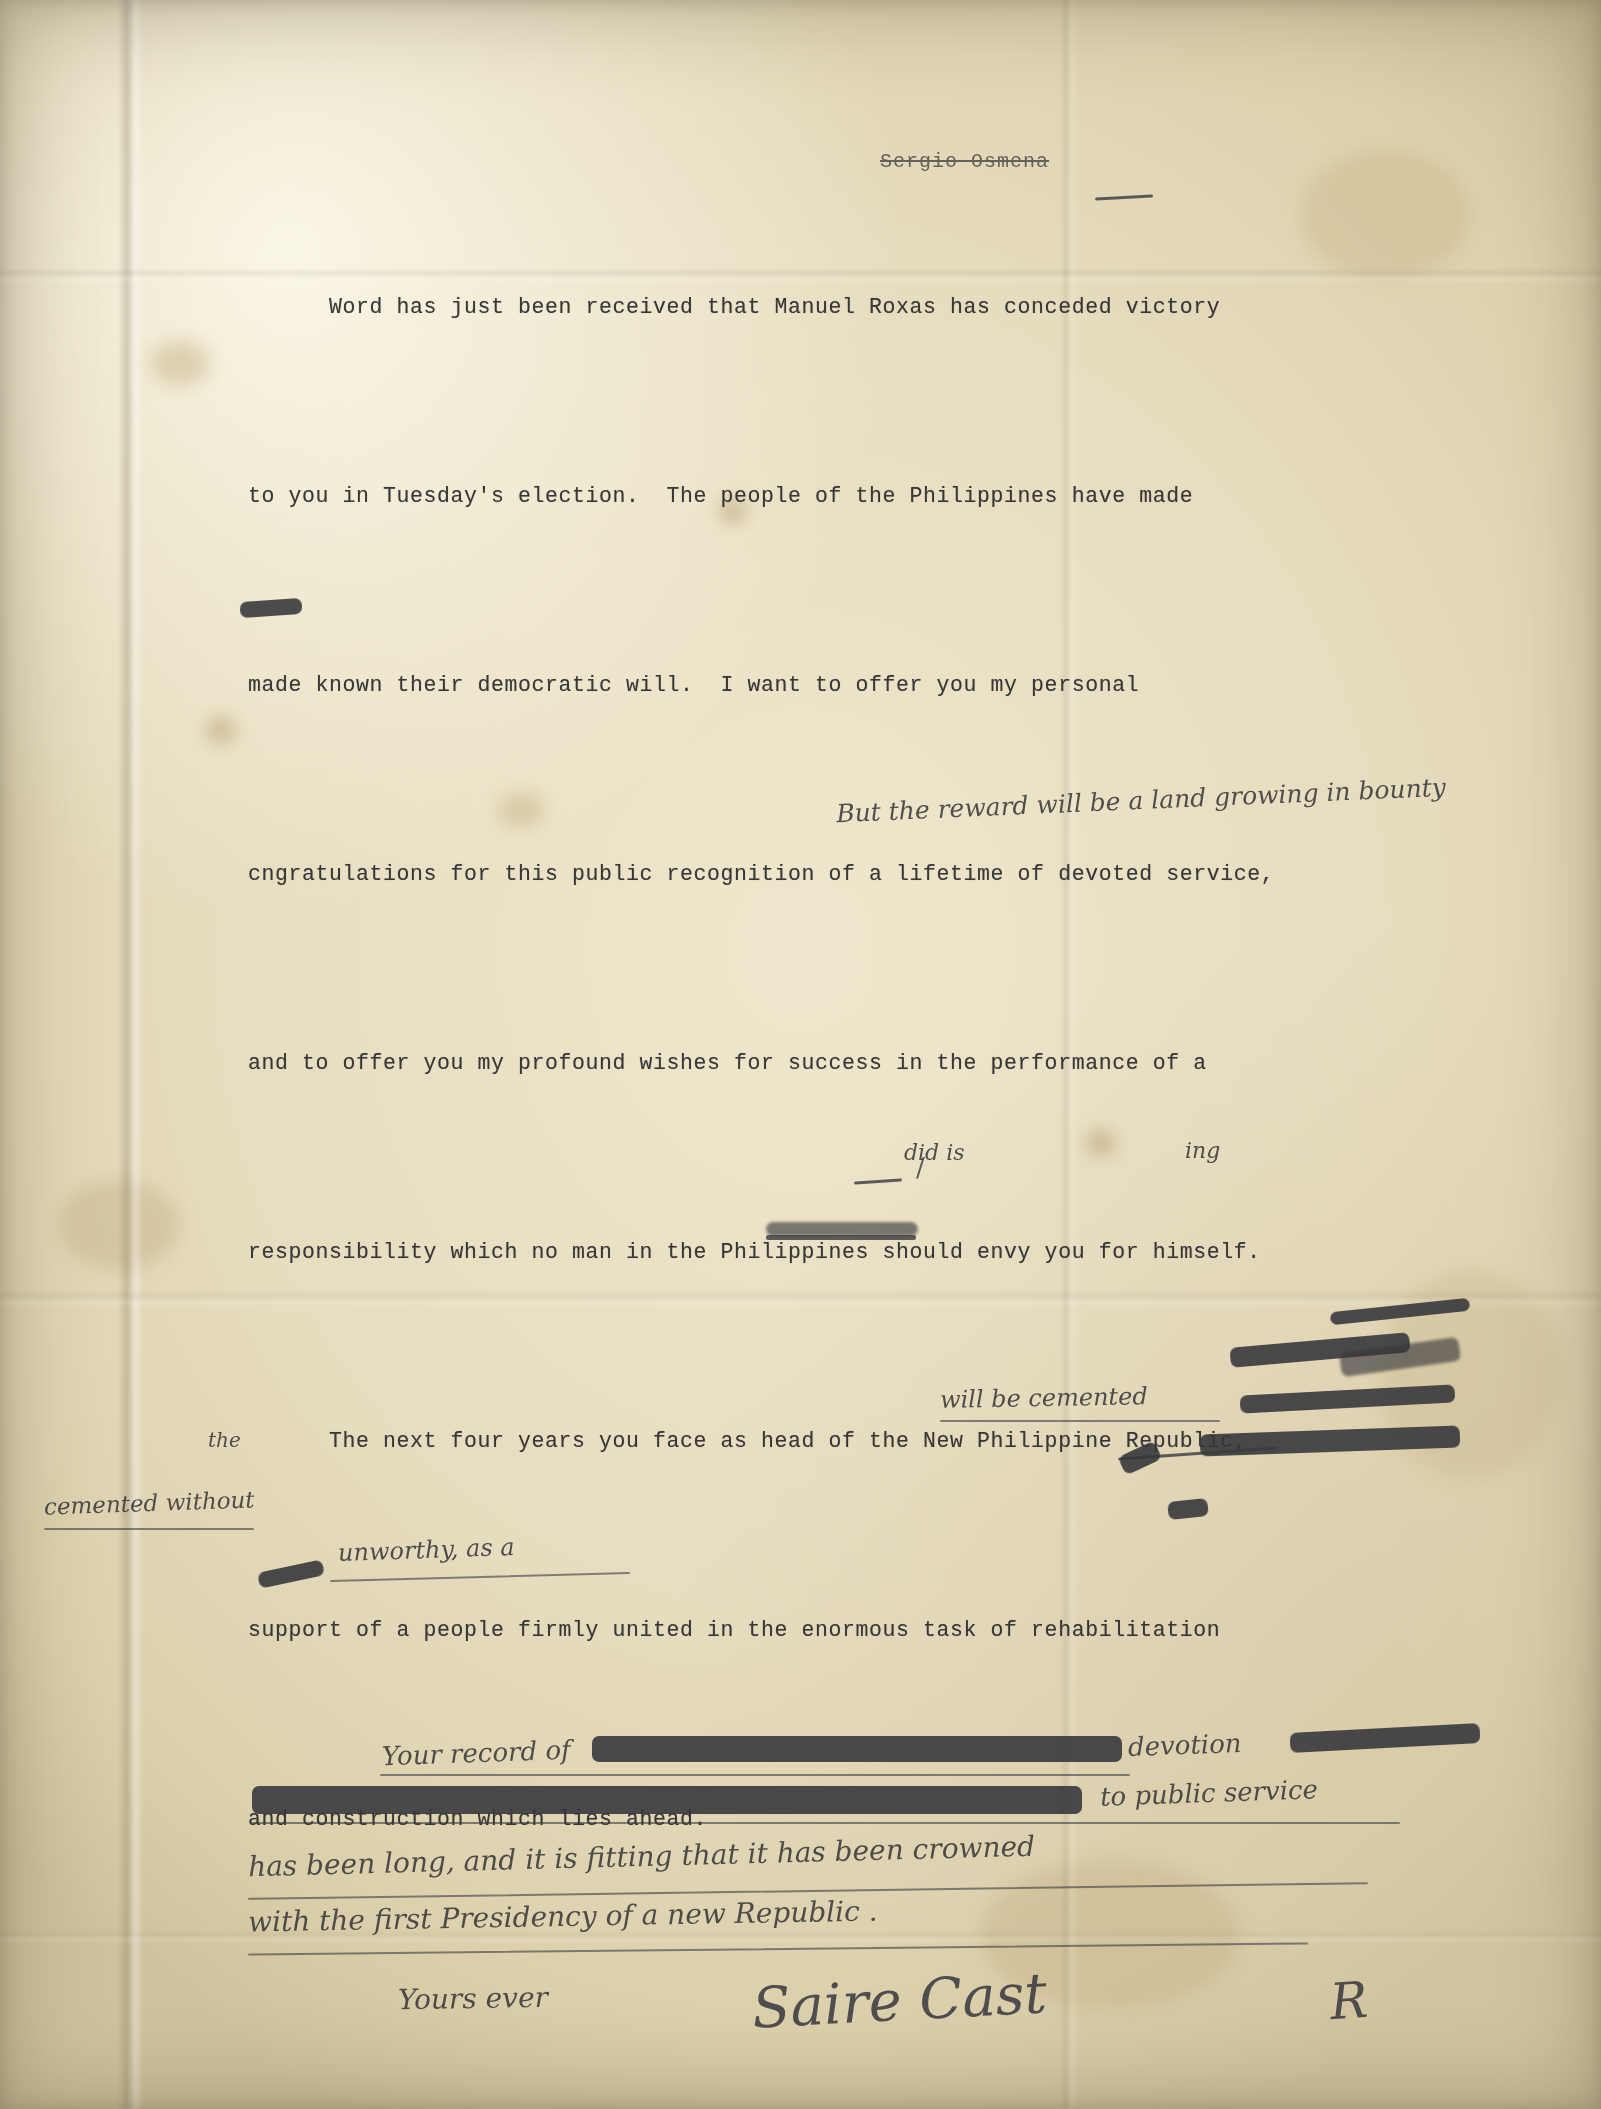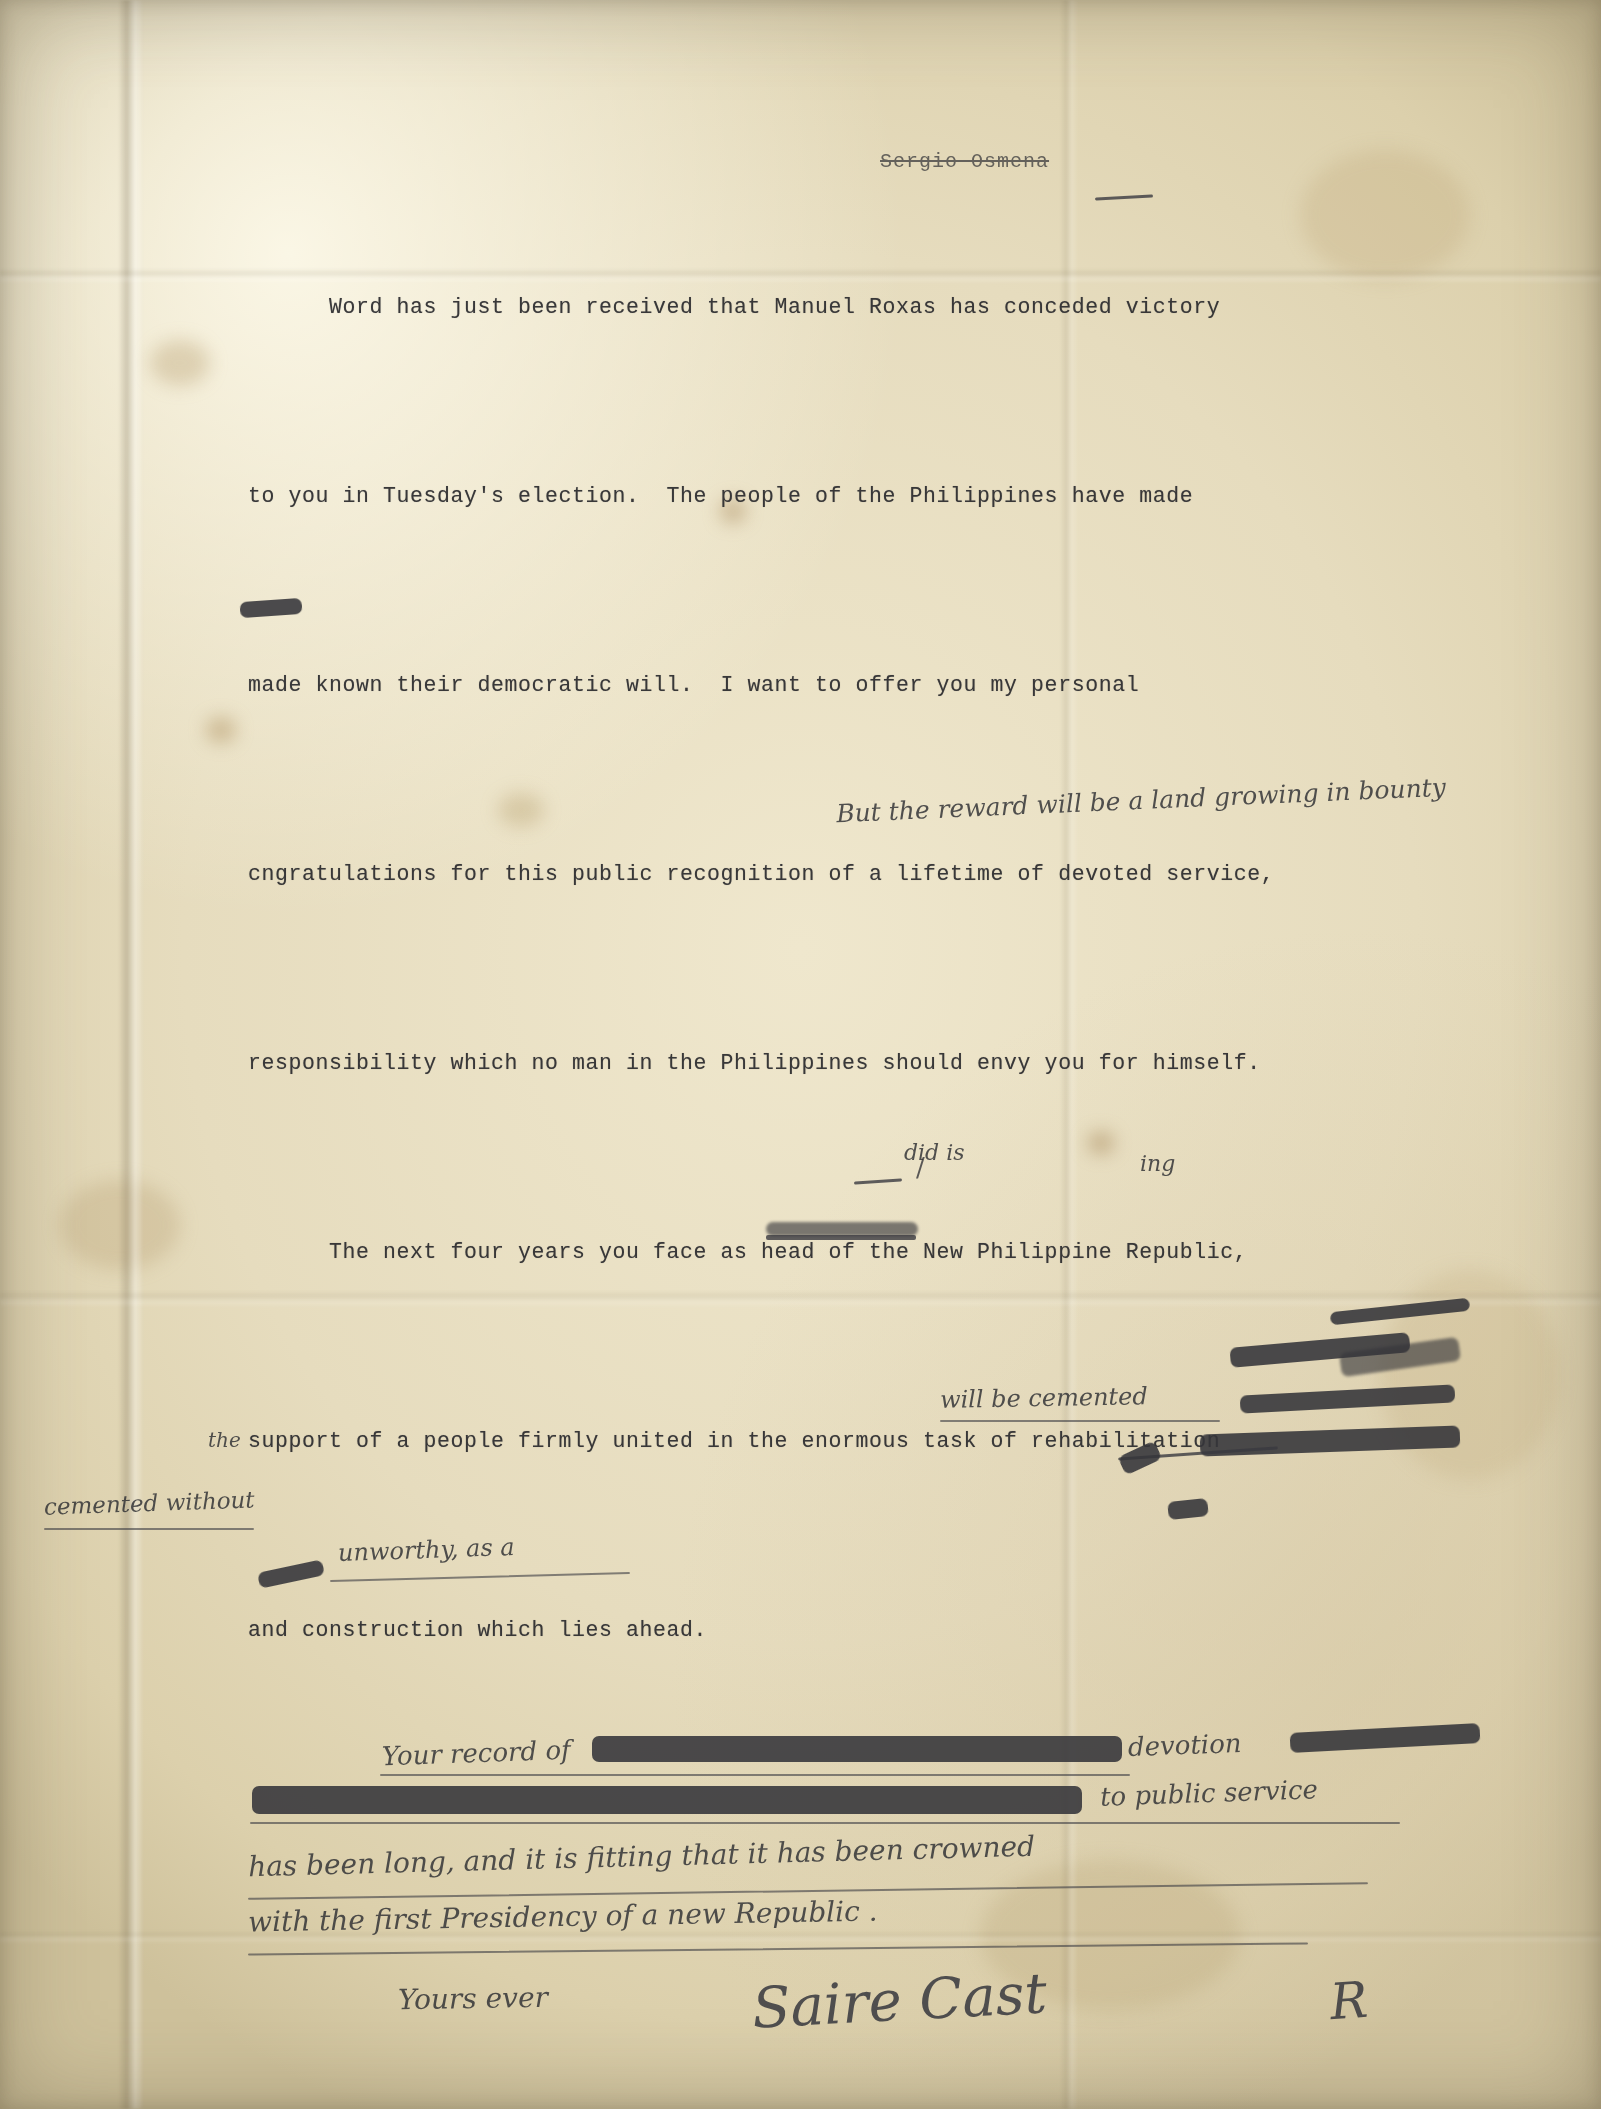--- a/index.html
+++ b/index.html
@@ -157,6 +157,7 @@
     <div class="line">to you in Tuesday's election.  The people of the Philippines have made</div>
     <div class="line">made known their democratic will.  I want to offer you my personal</div>
     <div class="line">cngratulations for this public recognition of a lifetime of devoted service,</div>
+    <div class="line">and to offer you my profound wishes for success in the performance of a</div>
     <div class="line">responsibility which no man in the Philippines should envy you for himself.</div>
     <div class="line">      The next four years you face as head of the New Philippine Republic,</div>
     <div class="line">support of a people firmly united in the enormous task of rehabilitation</div>

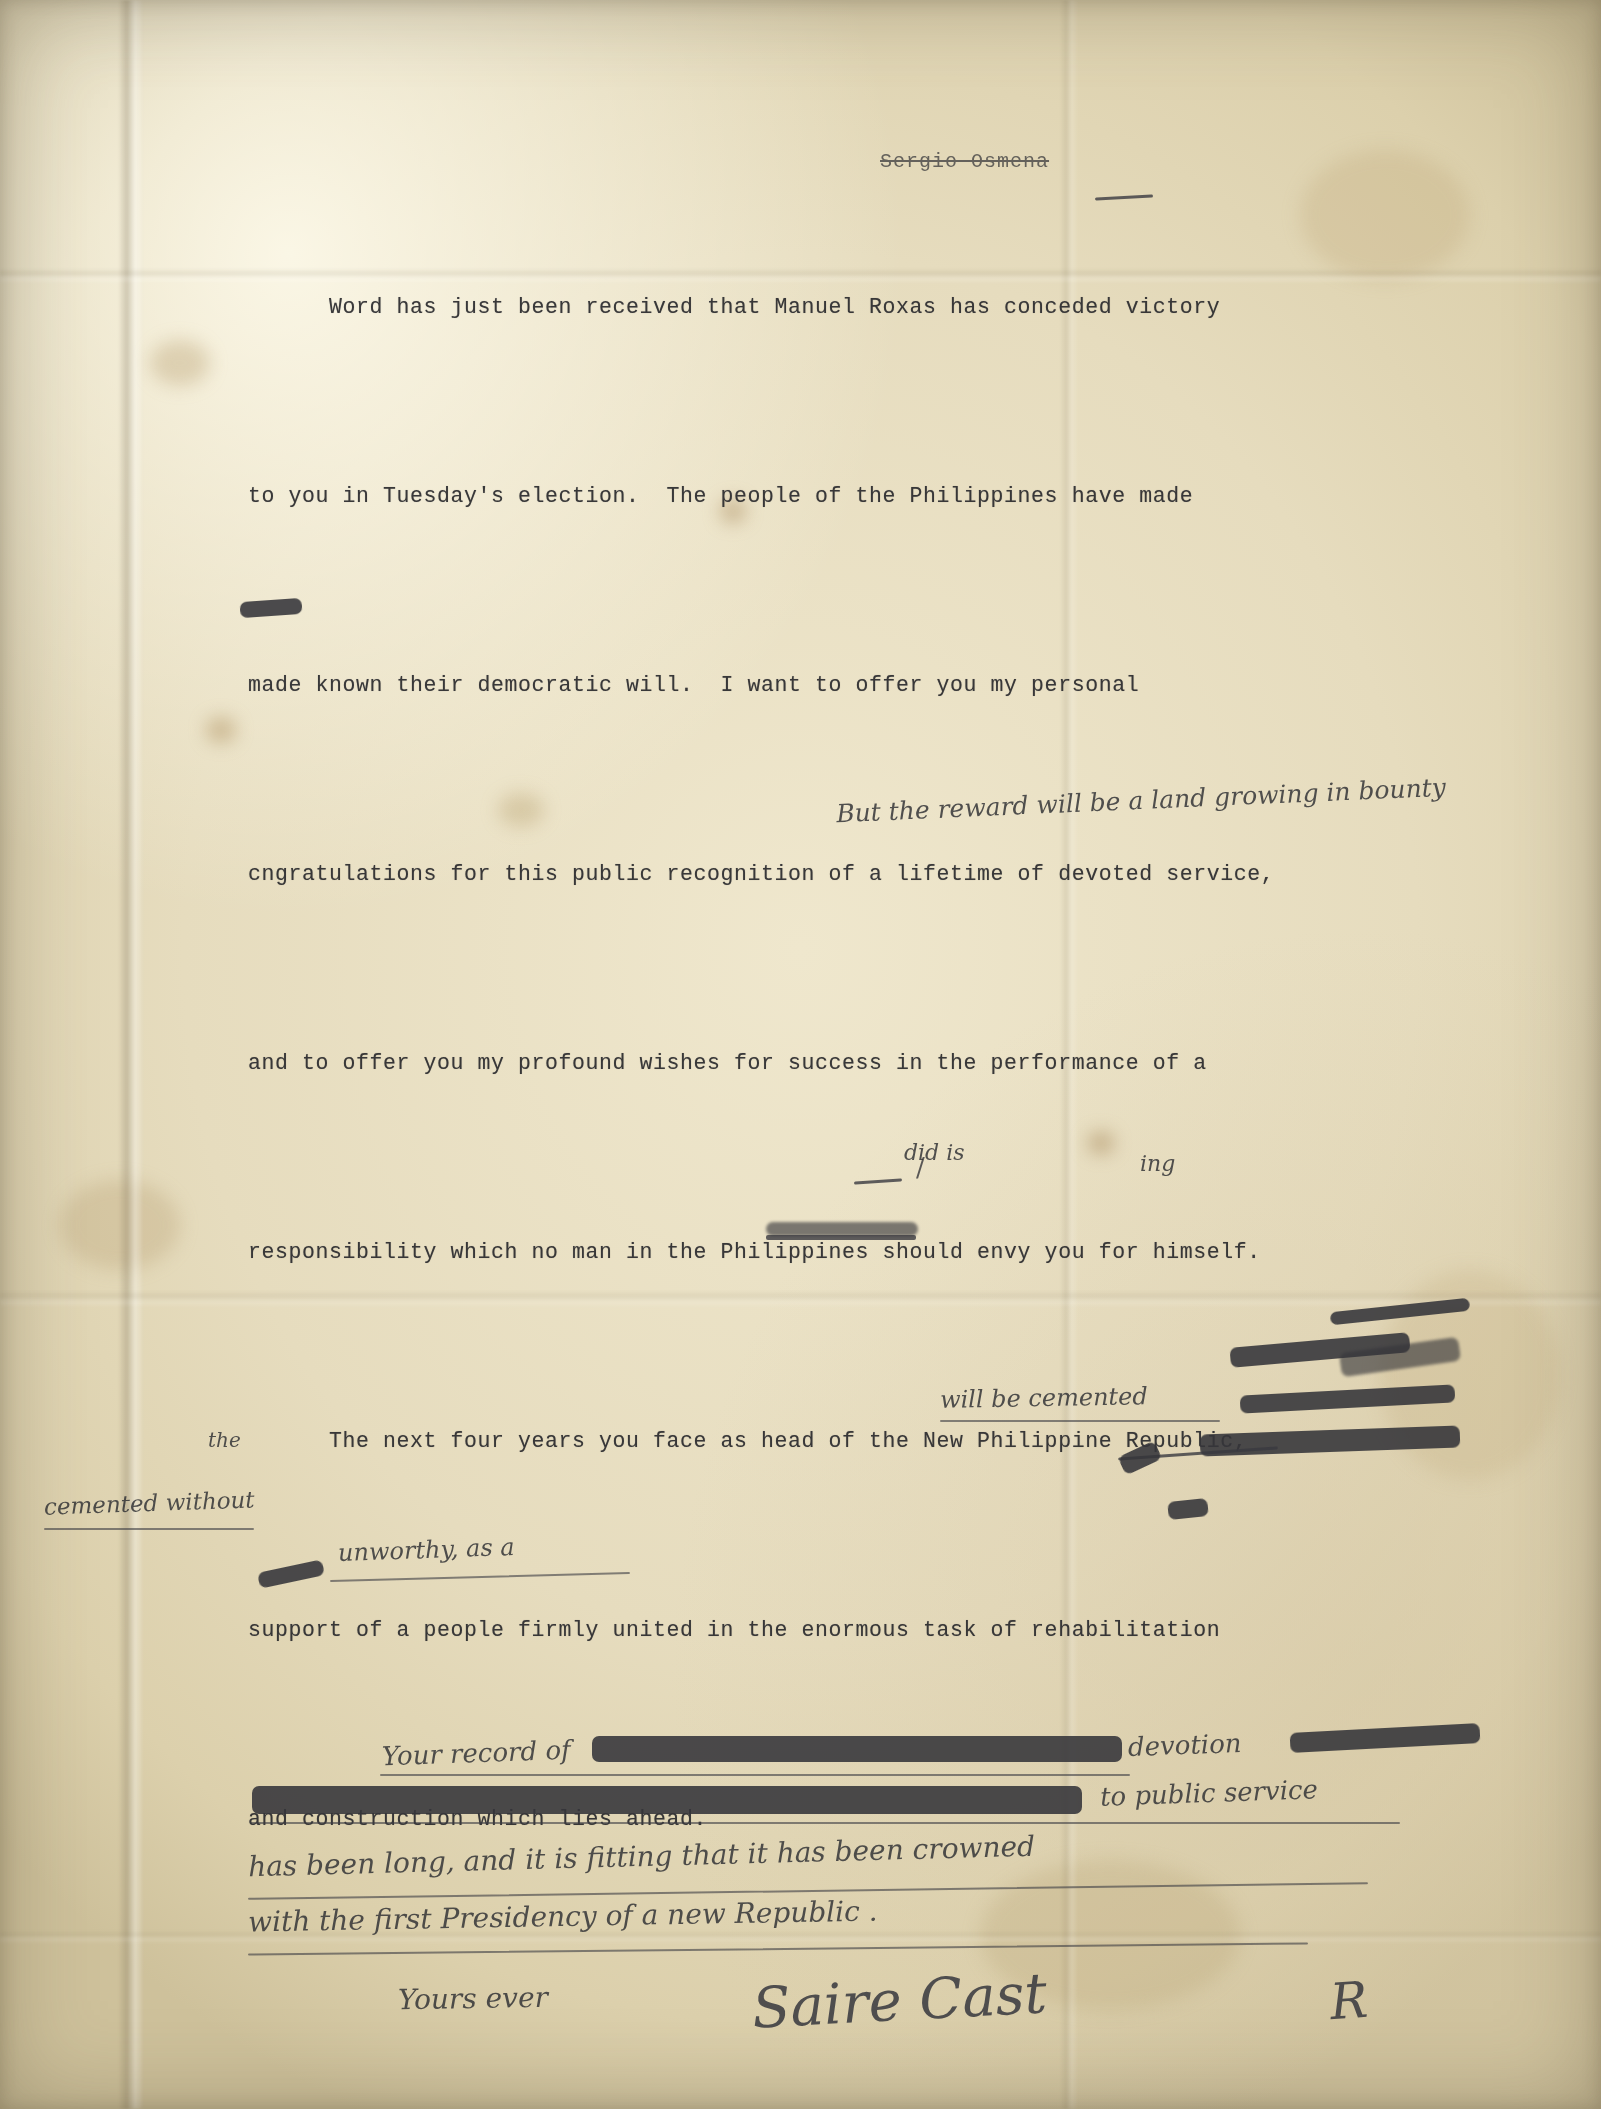--- a/index.html
+++ b/index.html
@@ -189,7 +189,7 @@
   <div class="strikeline" style="left:854px; top:1180px; width:48px; transform:rotate(-4deg);"></div>
   <div class="caret" style="left:916px; top:1152px;">/</div>
 
-  <div class="hand" style="left:1140px; top:1138px; font-size:22px;margin-top:13px;">ing</div>
+  <div class="hand" style="left:1185px; top:1138px; font-size:22px;">ing</div>
 
   <div class="strikeline" style="left:766px; top:1235px; width:150px; height:5px;"></div>
   <div class="scribble soft" style="left:766px; top:1222px; width:152px; height:14px;"></div>

